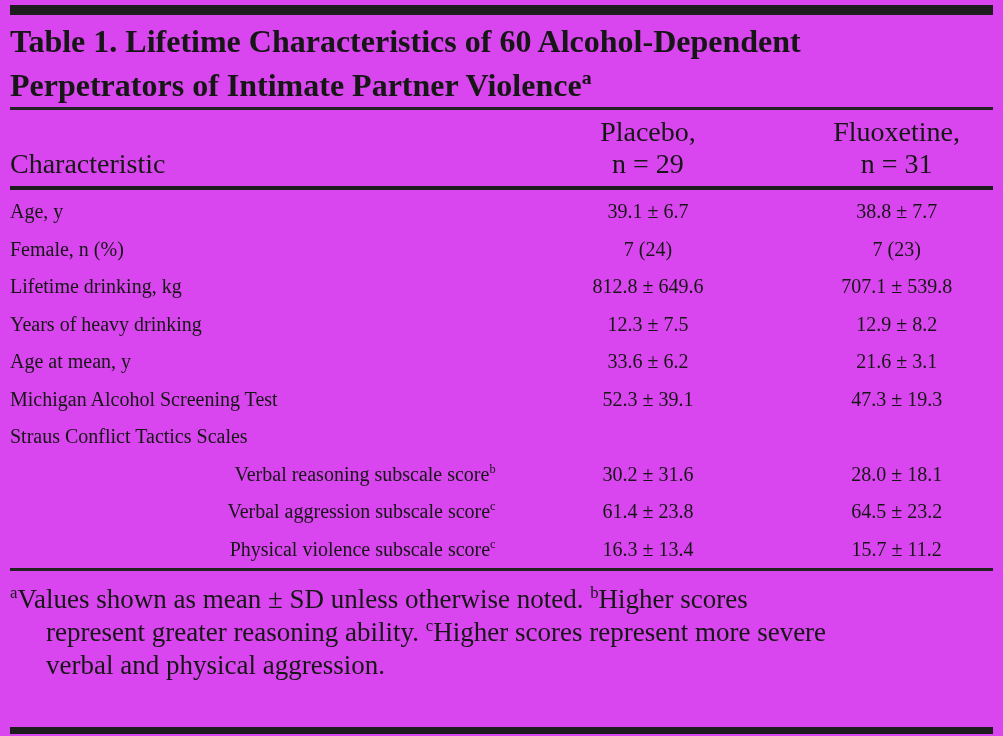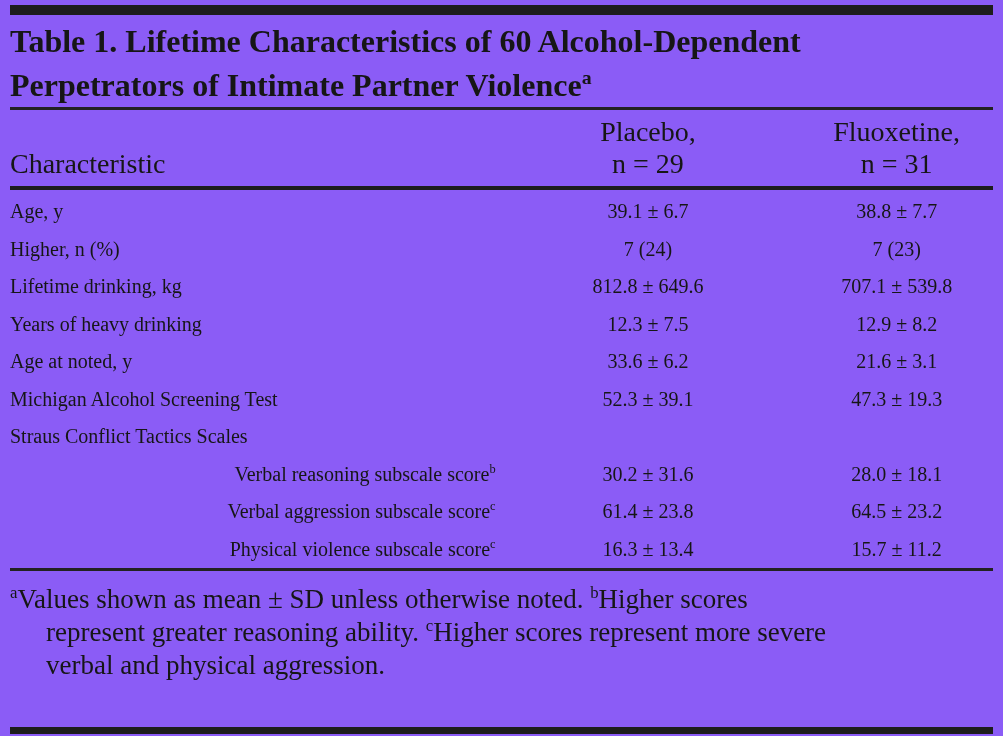--- a/index.html
+++ b/index.html
@@ -11,7 +11,7 @@
     position: relative;
     width: 1003px;
     height: 736px;
-    background: #8b5cf6;
+    background: #d946ef;
     color: #161616;
     font-family: "Liberation Serif", "DejaVu Serif", serif;
     overflow: hidden;

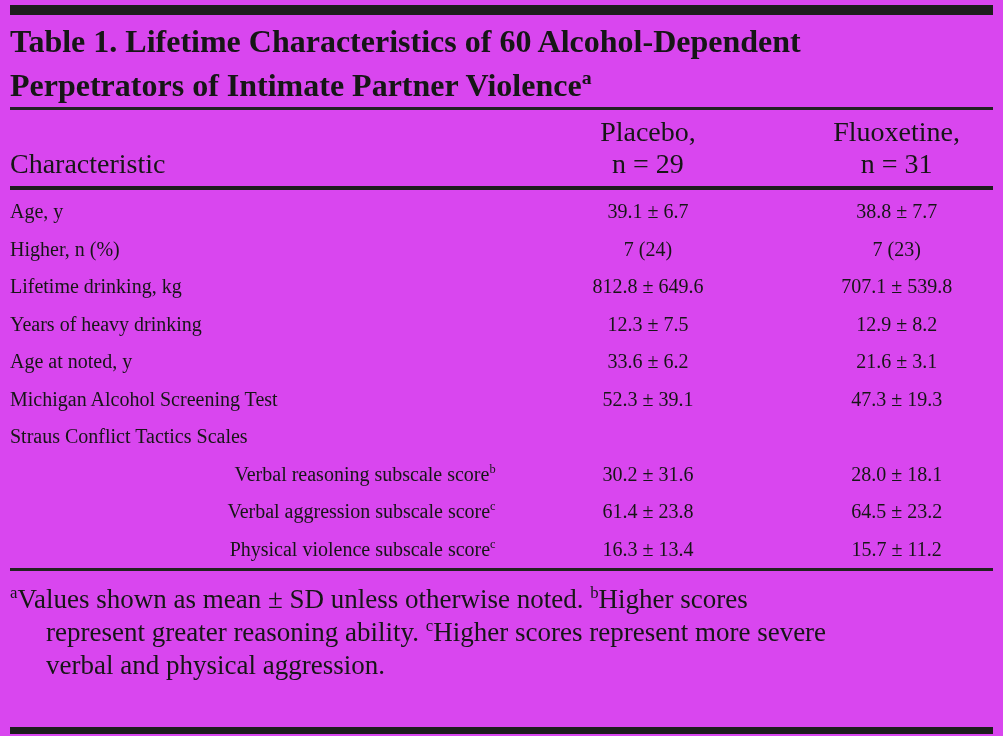--- a/index.html
+++ b/index.html
@@ -132,7 +132,7 @@
           <td class="val">38.8 ± 7.7</td>
         </tr>
         <tr>
-          <td class="label"><span>Higher, n (%)</span></td>
+          <td class="label"><span>Female, n (%)</span></td>
           <td class="val">7 (24)</td>
           <td class="val">7 (23)</td>
         </tr>

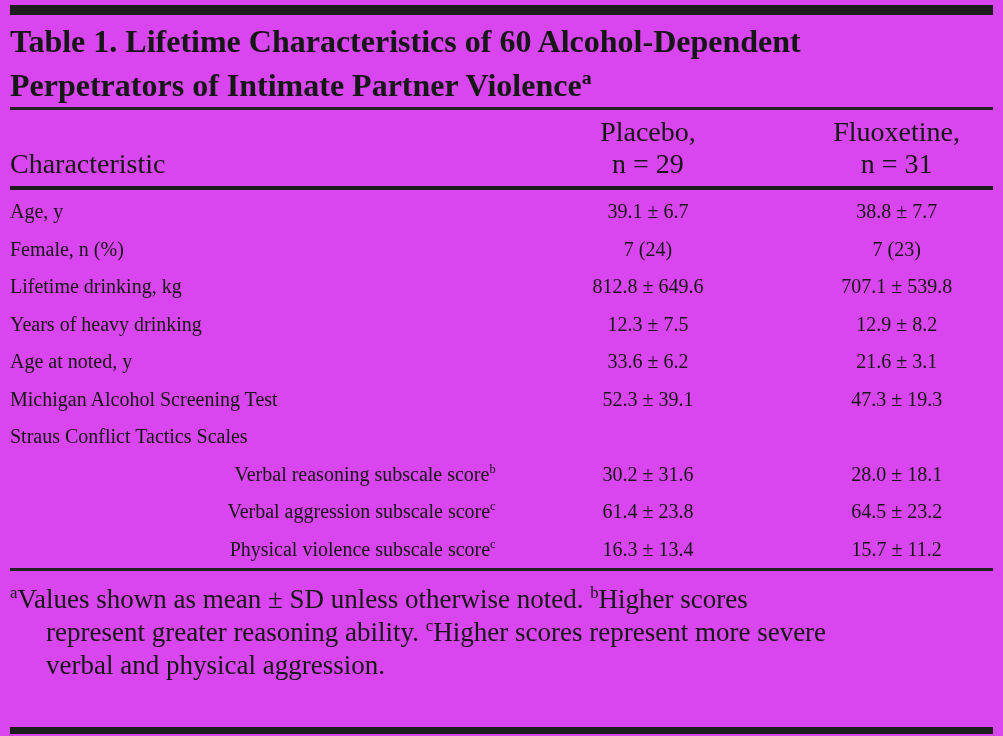--- a/index.html
+++ b/index.html
@@ -147,7 +147,7 @@
           <td class="val">12.9 ± 8.2</td>
         </tr>
         <tr>
-          <td class="label"><span>Age at noted, y</span></td>
+          <td class="label"><span>Age at mean, y</span></td>
           <td class="val">33.6 ± 6.2</td>
           <td class="val">21.6 ± 3.1</td>
         </tr>

